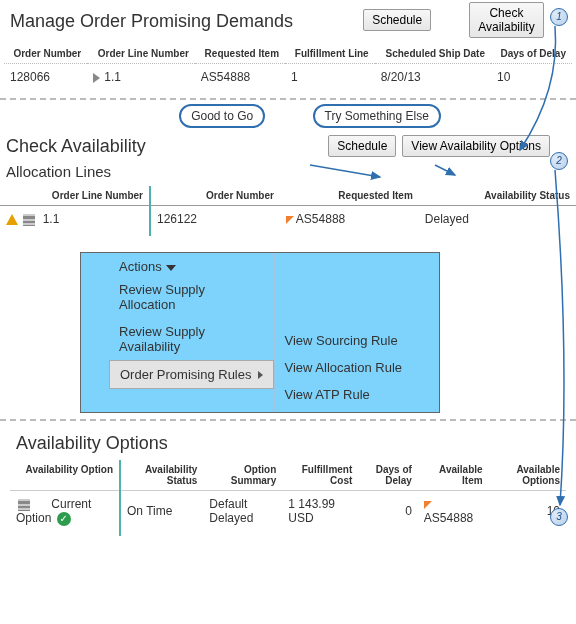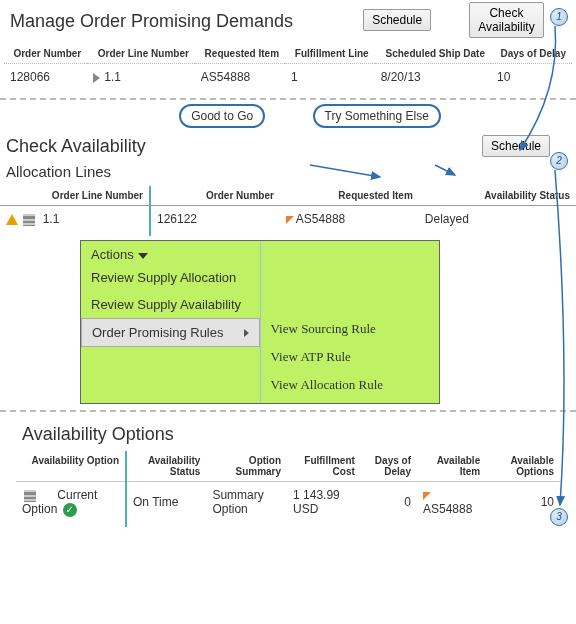--- a/index.html
+++ b/index.html
@@ -174,6 +174,7 @@
     <div class="section-title">Check Availability</div>
     <div class="spacer"></div>
     <button class="btn">Schedule</button>
+    <button class="btn">View Availability Options</button>
   </div>
   <div class="sub-title">Allocation Lines</div>
   <table class="data fl-table">

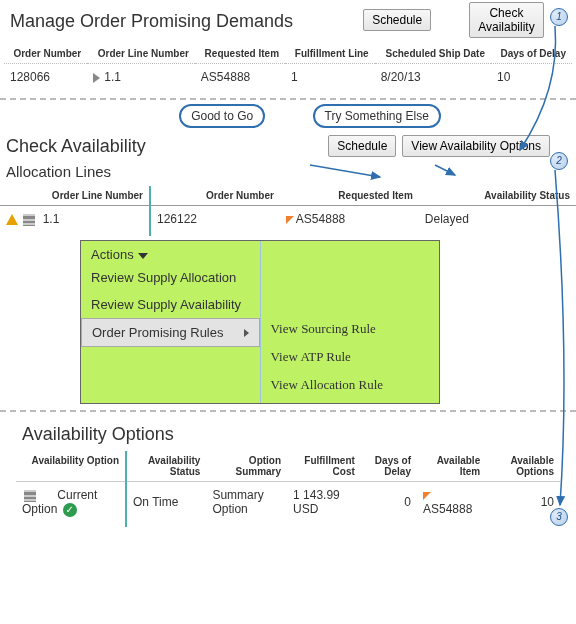--- a/index.html
+++ b/index.html
@@ -102,11 +102,12 @@
   }
   .menu-box {
     border:1px solid #666;
-    margin: 4px 0 6px 80px;
+    margin: 16px 0 6px 80px;
     width: 360px;
     font-size:13px;
     display:flex;
-    background:#bef264;
+    background:#7dd3fc;
+    padding-left:28px;
   }
   .menu-col1 { border-right:1px solid #9fc4e0; flex:1; padding:4px 0; }
   .menu-col2 { flex:1; padding:4px 0;font-family:Liberation Serif, serif; }

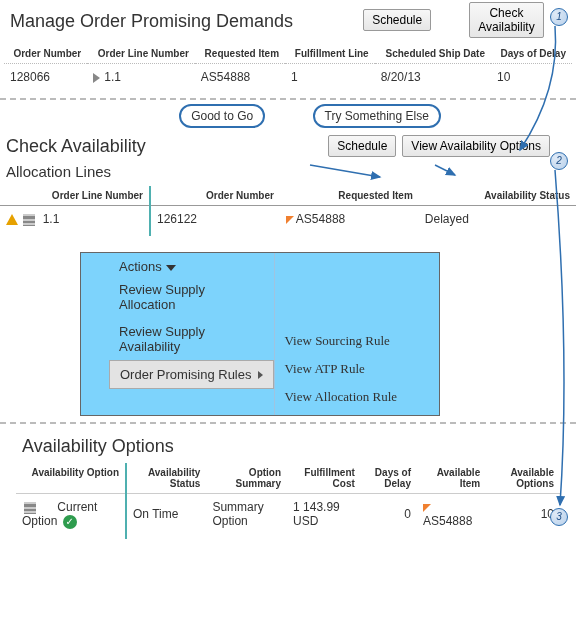--- a/index.html
+++ b/index.html
@@ -110,7 +110,7 @@
     padding-left:28px;
   }
   .menu-col1 { border-right:1px solid #9fc4e0; flex:1; padding:4px 0; }
-  .menu-col2 { flex:1; padding:4px 0;font-family:Liberation Serif, serif; }
+  .menu-col2 { flex:1; padding:4px 0; }
   .menu-title { padding:2px 10px; font-size:13px; }
   .menu-title .dd { display:inline-block;width:0;height:0;border-left:5px solid transparent;border-right:5px solid transparent;border-top:6px solid #333;margin-left:4px;vertical-align:middle;}
   .menu-item { padding:6px 10px; cursor:pointer; }

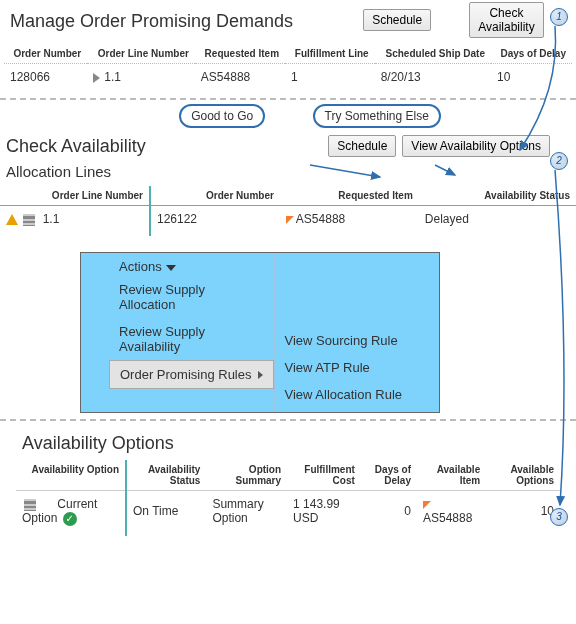--- a/index.html
+++ b/index.html
@@ -214,8 +214,8 @@
     <div class="menu-col2">
       <div style="height:70px"></div>
       <div class="menu-item">View Sourcing Rule</div>
+      <div class="menu-item">View Allocation Rule</div>
       <div class="menu-item">View ATP Rule</div>
-      <div class="menu-item">View Allocation Rule</div>
     </div>
   </div>
 </div>

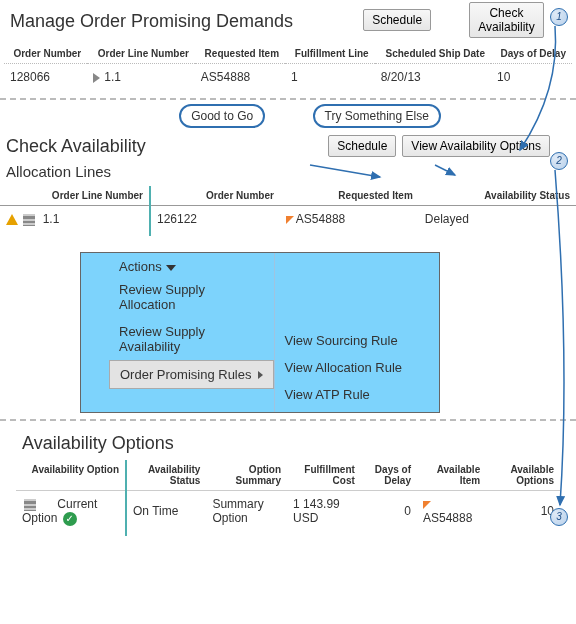--- a/index.html
+++ b/index.html
@@ -117,7 +117,7 @@
   .menu-item.sel { background:#e3e3e3; border:1px solid #aaa; display:flex; align-items:center;text-align:center; }
   .menu-item.sel .arrow { margin-left:auto; }
   .menu-item .arrow {display:inline-block;width:0;height:0;border-top:4px solid transparent;border-bottom:4px solid transparent;border-left:5px solid #555;}
-  .panel3 { padding: 2px 16px; }
+  .panel3 { padding: 2px 10px; }
   .ao-table th { font-size:11px; padding:3px 4px; border-bottom:1px solid #ccc;}
   .ao-table td { font-size:11px; padding:6px 4px; border-top:none;}
   .green-circle {

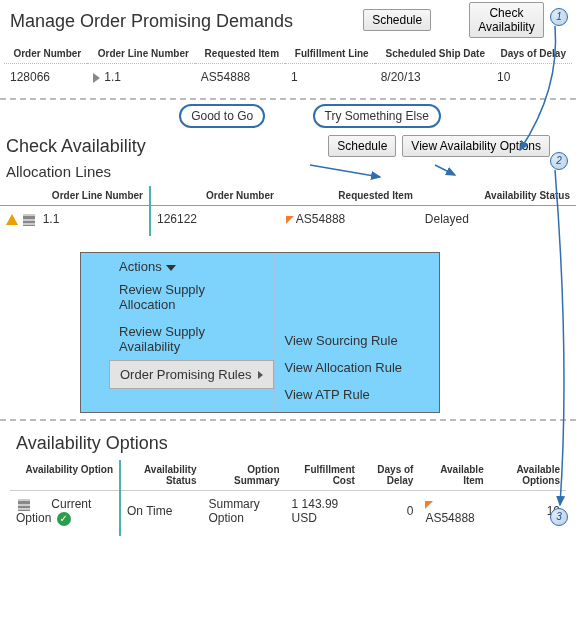--- a/index.html
+++ b/index.html
@@ -244,7 +244,7 @@
         <span class="green-circle">✓</span>
       </td>
       <td class="col-teal">On Time</td>
-      <td>Summary Option</td>
+      <td>Default Delayed</td>
       <td>1 143.99 USD</td>
       <td style="text-align:right">0</td>
       <td><span class="orange-tag"></span><span>AS54888</span></td>

